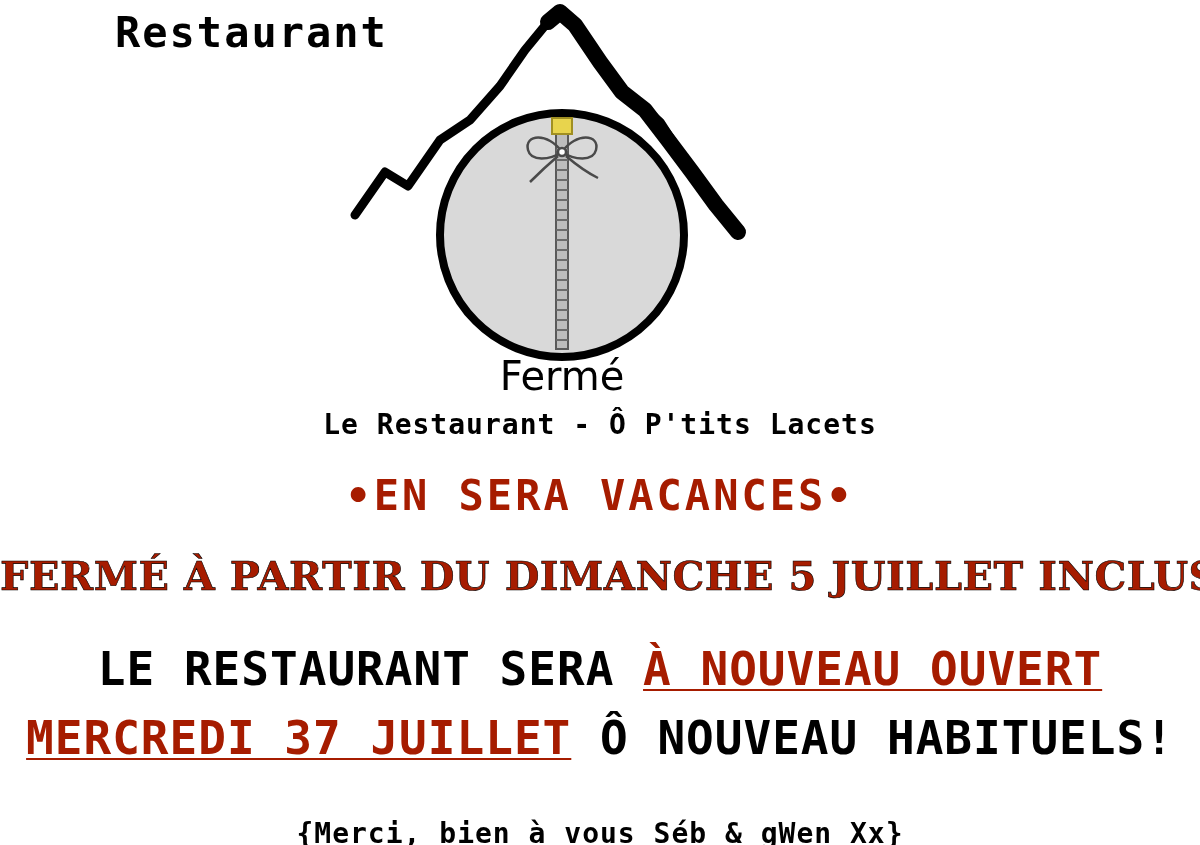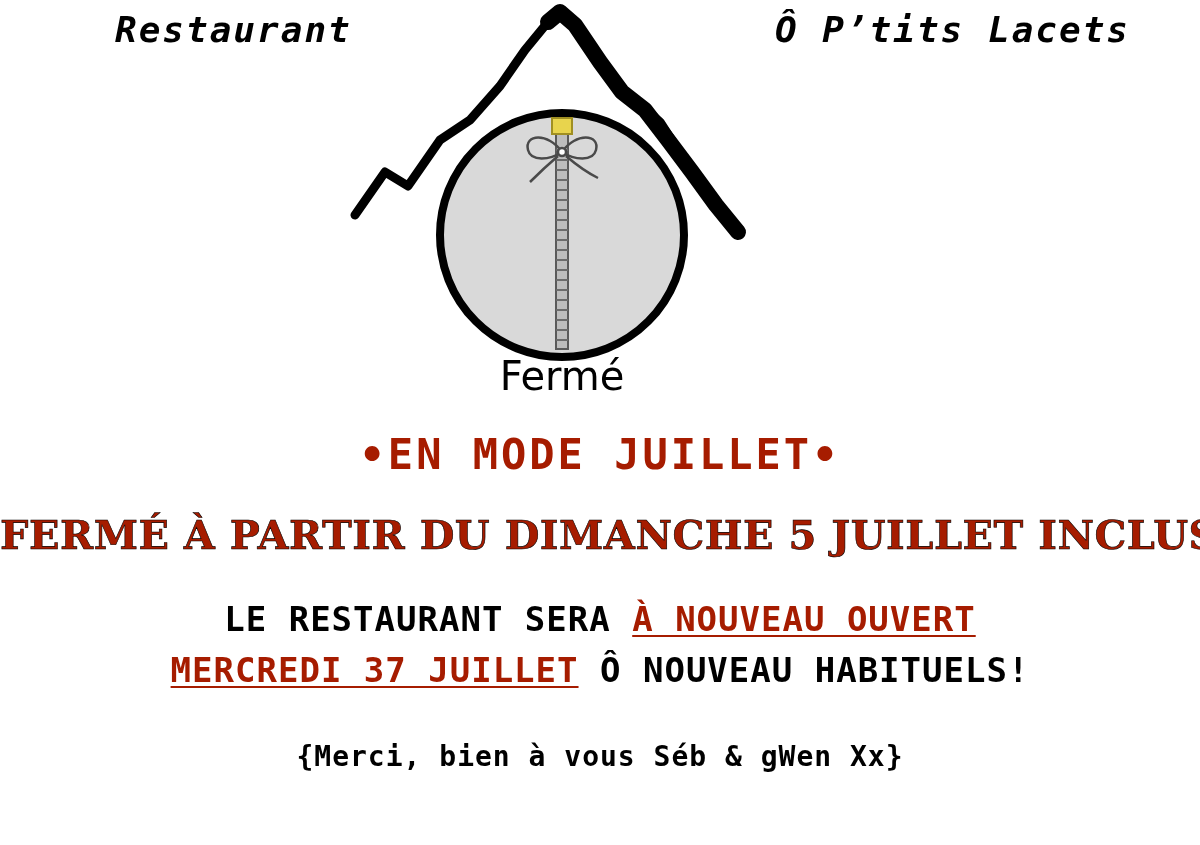--- a/index.html
+++ b/index.html
@@ -38,8 +38,7 @@
   .header-word {
     font-family: "DejaVu Sans Mono", monospace;
     font-weight: bold;
-    font-style: italic;
-    font-size: 36px;
+    font-size: 42px;
     letter-spacing: 2px;
     white-space: nowrap;
     line-height: 1.1;

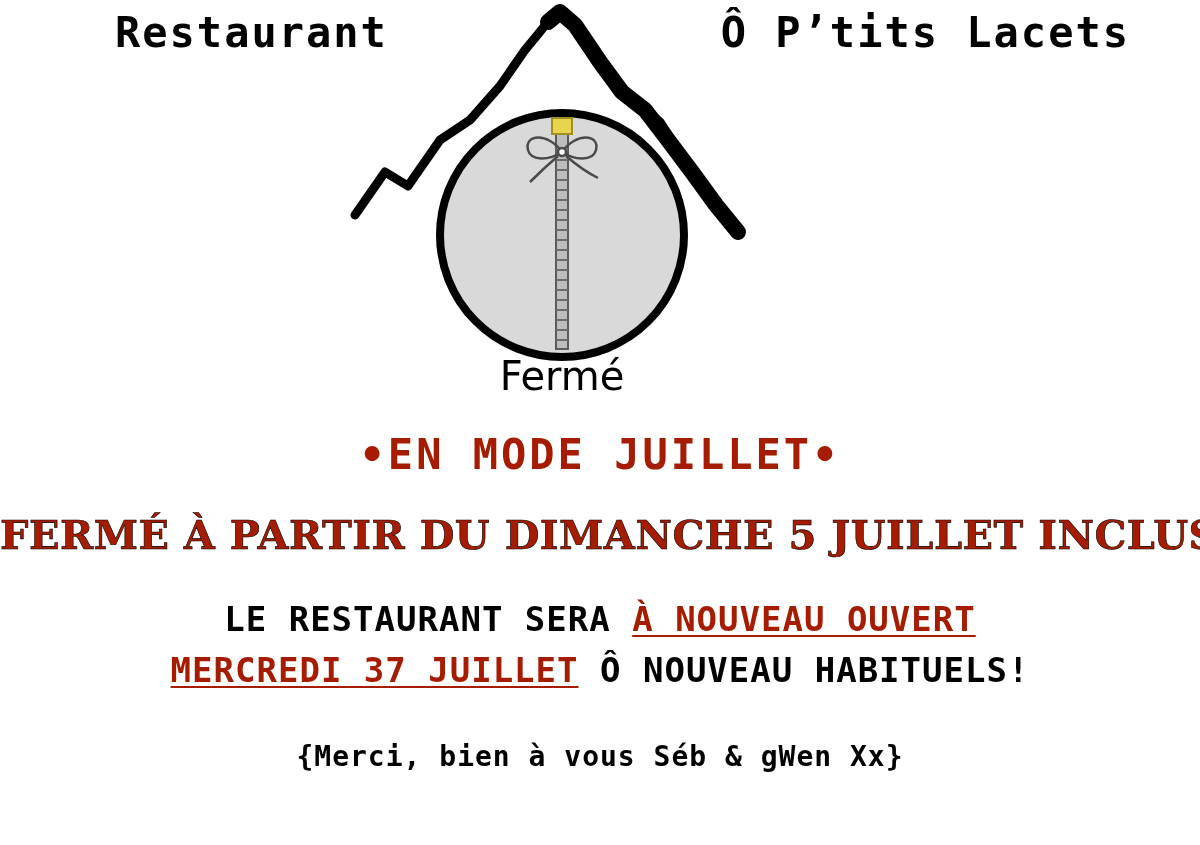--- a/index.html
+++ b/index.html
@@ -133,7 +133,6 @@
 
   <div class="header">
     <div class="header-word header-left">Restaurant</div>
-    <div class="header-word header-right">Ô P’tits Lacets</div>
   </div>
 
   <div class="logo-wrap">

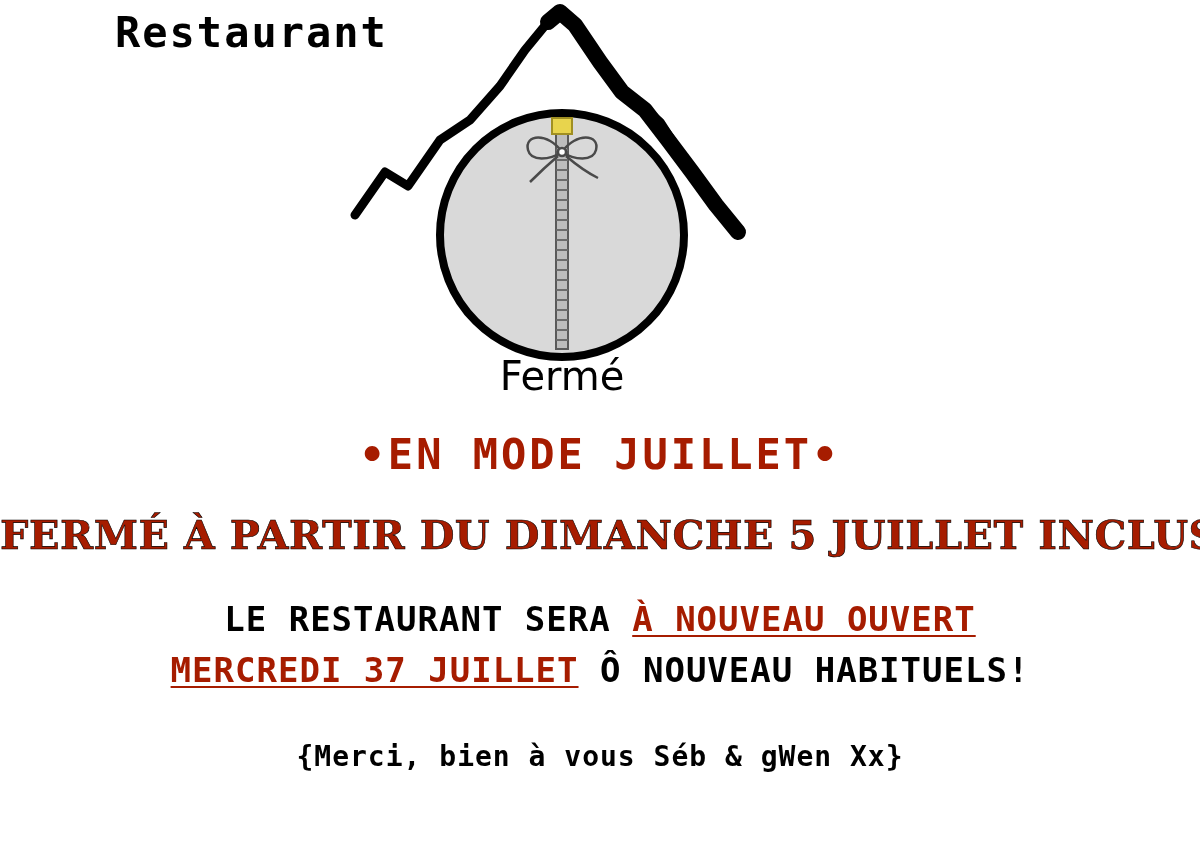--- a/index.html
+++ b/index.html
@@ -187,6 +187,7 @@
 
   <div class="textblock">
 
+    <div class="line-subtitle">Le Restaurant - Ô P'tits Lacets</div>
 
     <div class="line-vacances">•EN MODE JUILLET•</div>
 

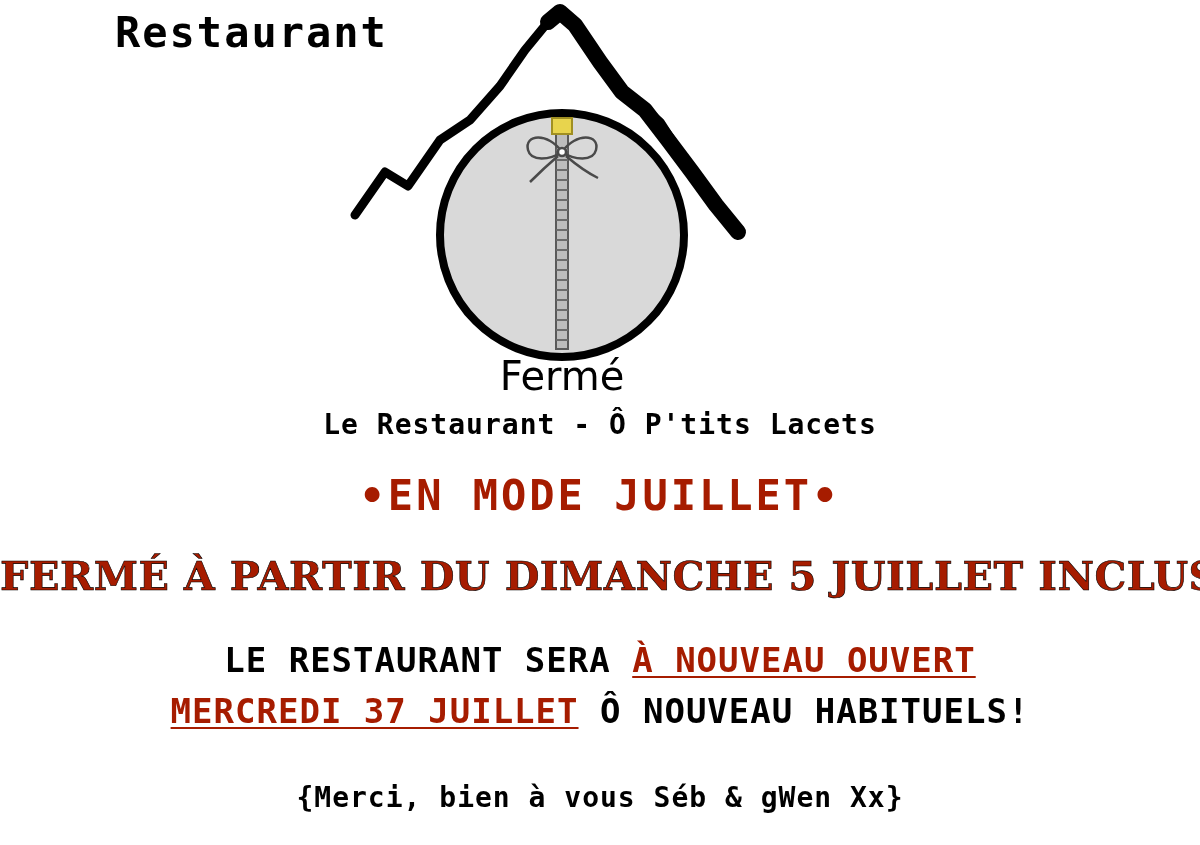--- a/index.html
+++ b/index.html
@@ -189,7 +189,7 @@
 
     <div class="line-subtitle">Le Restaurant - Ô P'tits Lacets</div>
 
-    <div class="line-vacances">•EN MODE JUILLET•</div>
+    <div class="line-vacances">•EN SERA VACANCES•</div>
 
     <div class="line-ferme">FERMÉ À PARTIR DU DIMANCHE 5 JUILLET INCLUS</div>
 

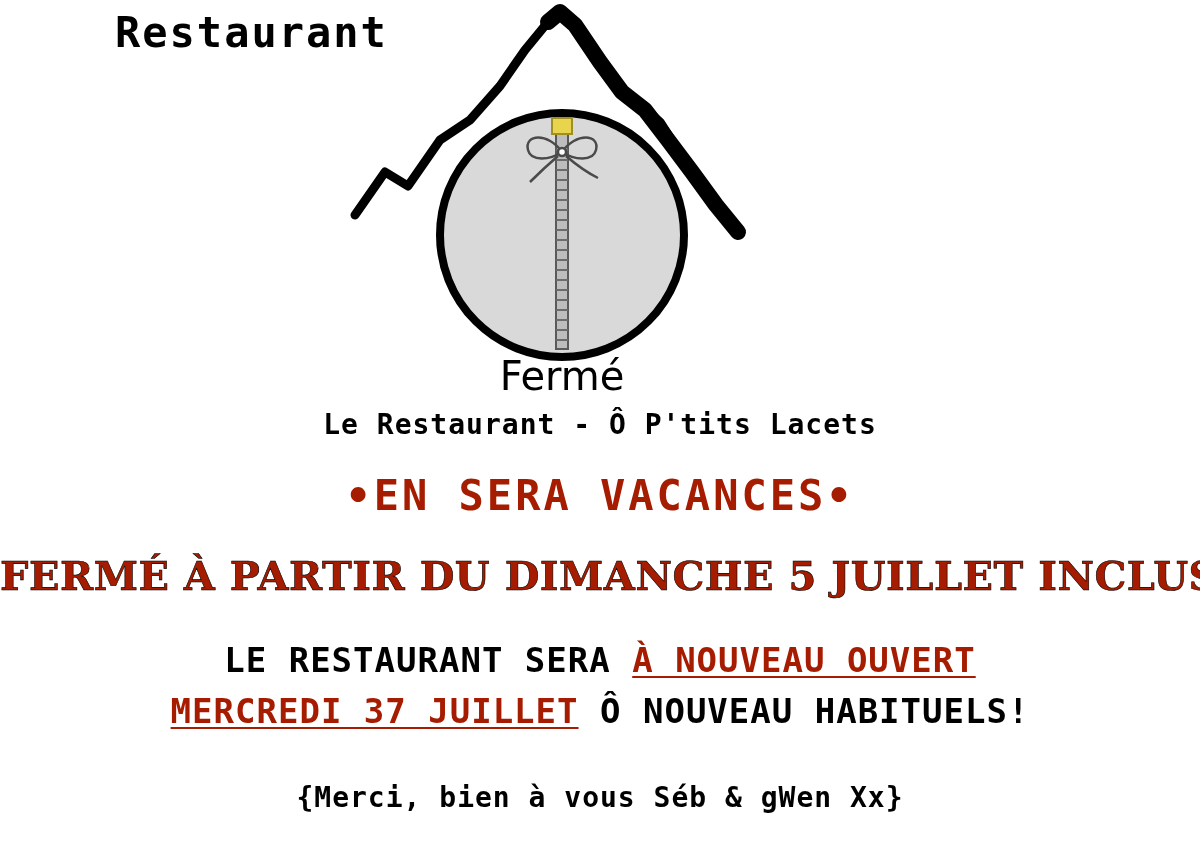--- a/index.html
+++ b/index.html
@@ -98,7 +98,7 @@
   .line-open {
     font-family: "DejaVu Sans Mono", monospace;
     font-weight: bold;
-    font-size: 34px;
+    font-size: 46px;
     letter-spacing: 1px;
     color: #000;
     margin-top: 36px;

